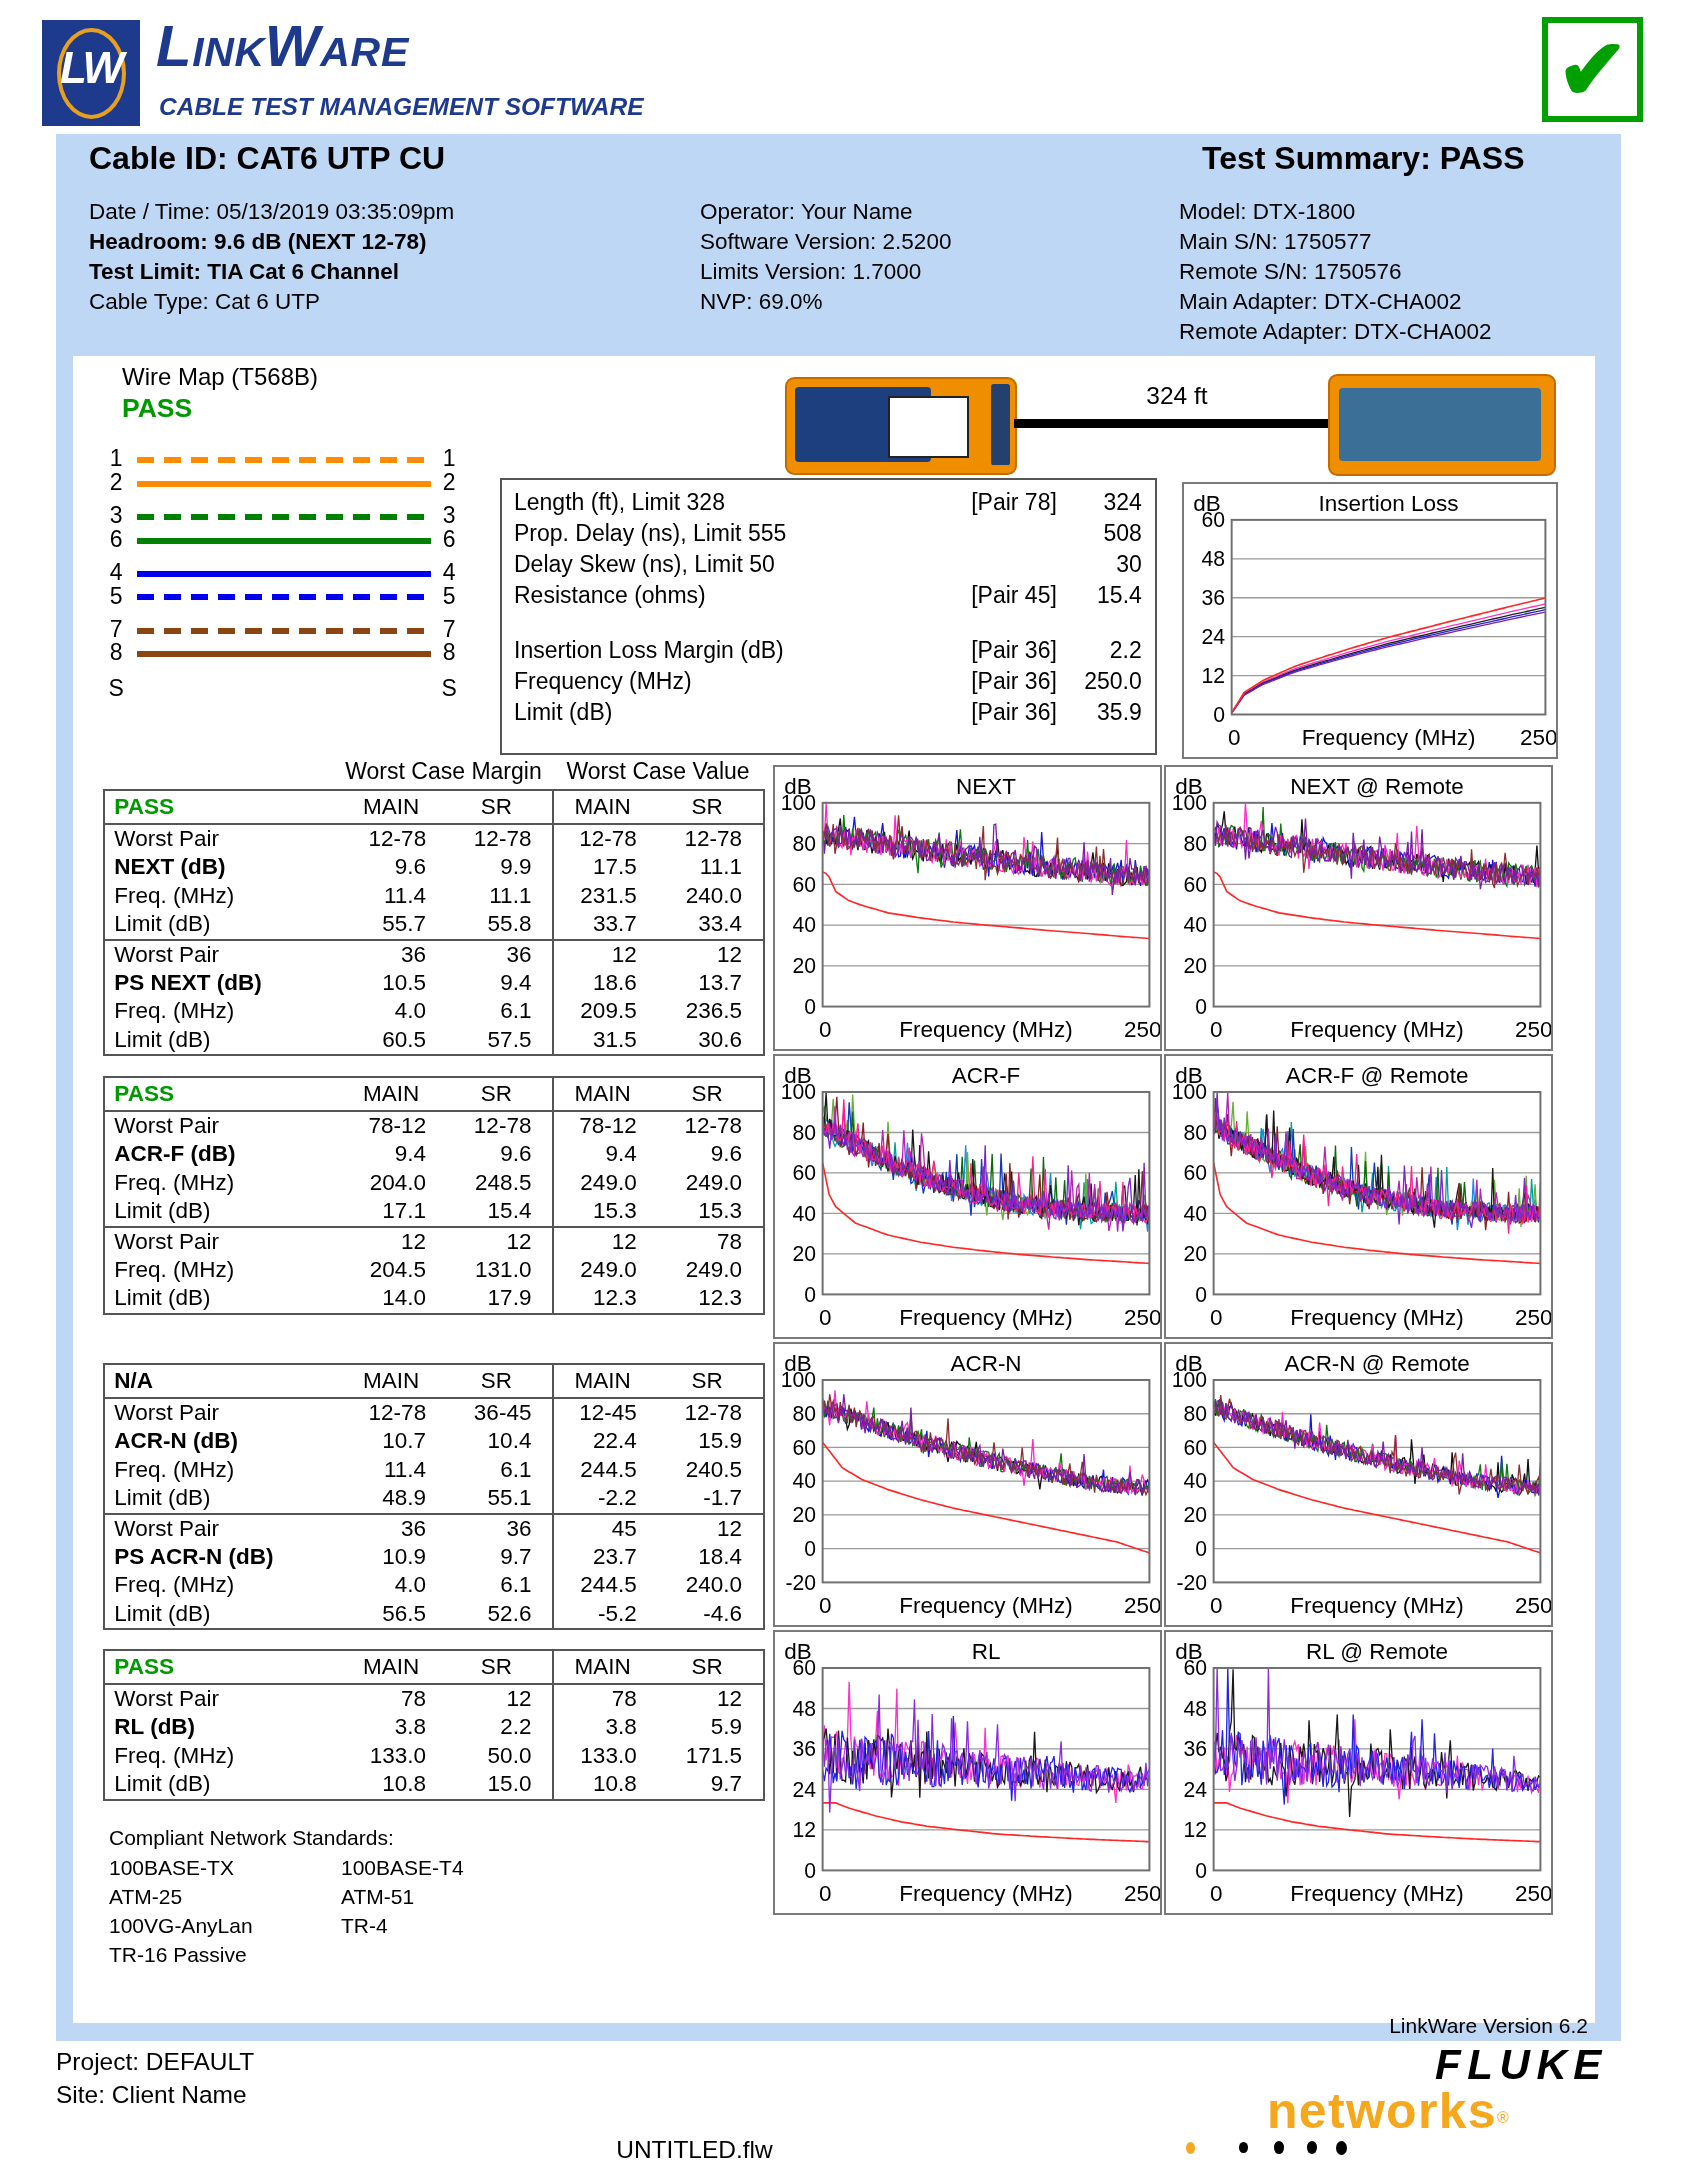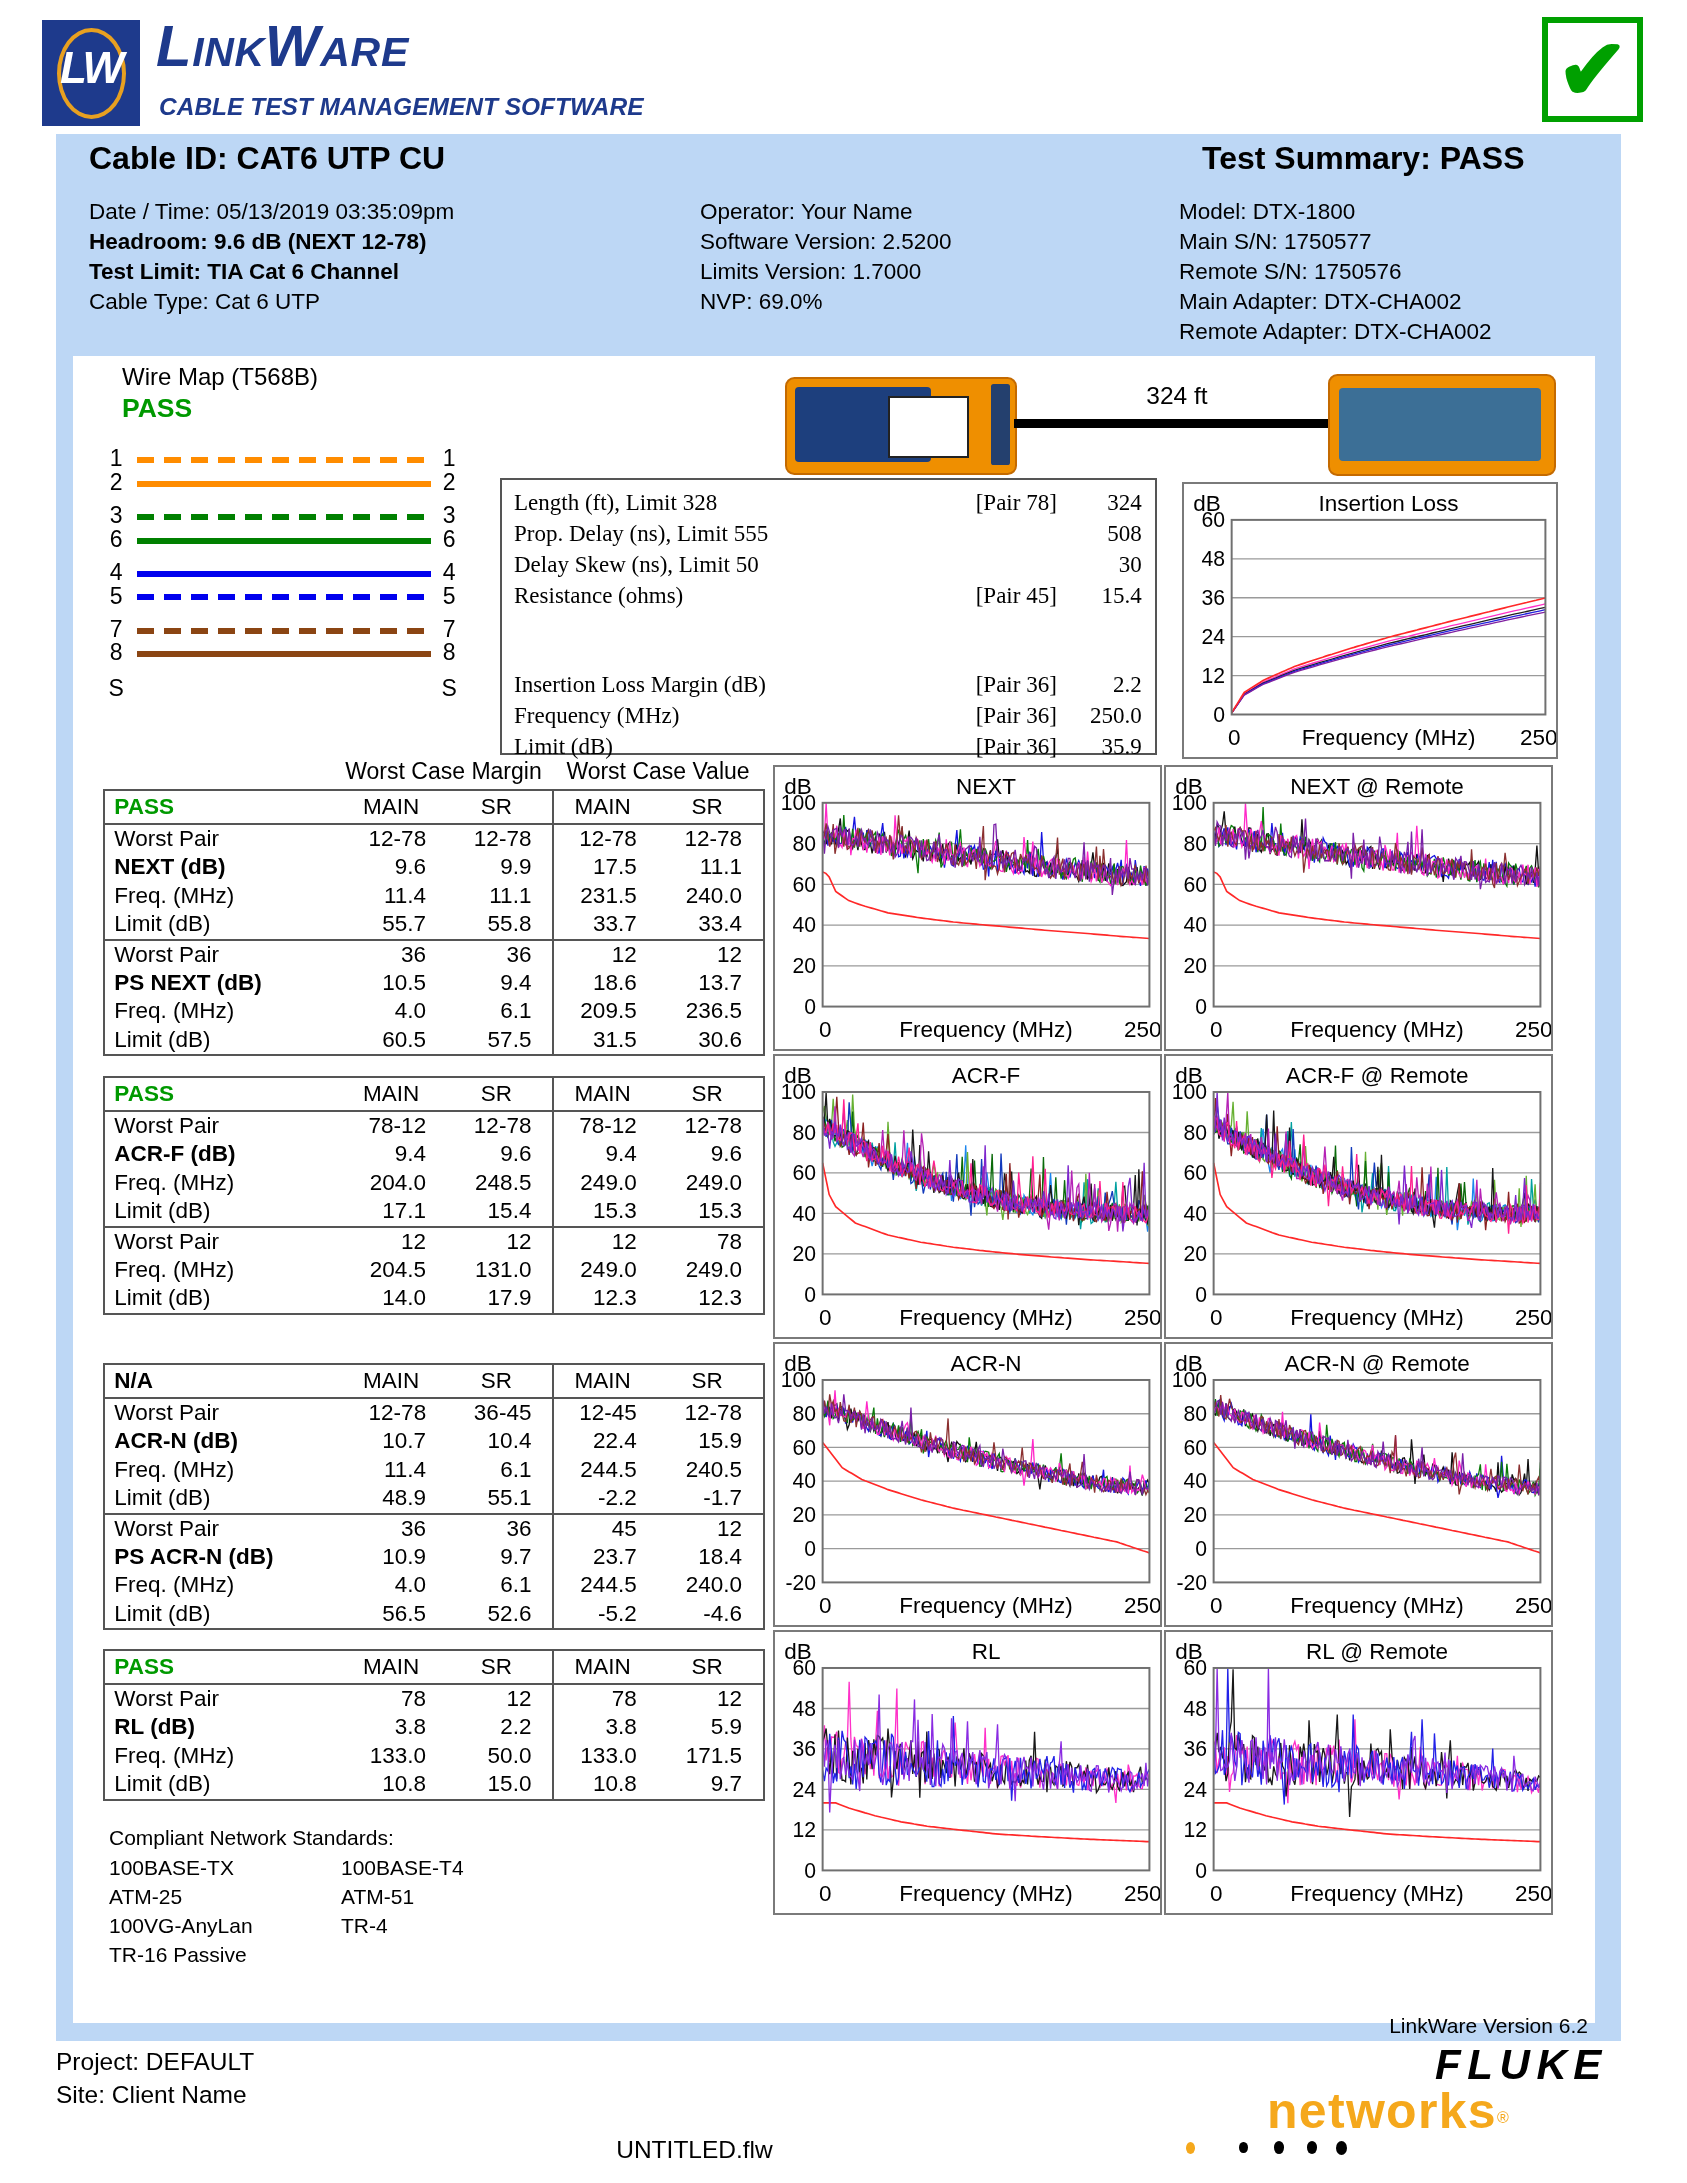--- a/index.html
+++ b/index.html
@@ -52,7 +52,7 @@
 
   
   .lenbox{left:500px;top:478px;width:657px;height:277px;border:2px solid #555;background:#fff;box-sizing:border-box;
-          padding:6.6px 13.2px 0 12px;font-family:Liberation Serif, serif;}
+          padding:6.6px 13.2px 0 12px;}
   .lrow{display:flex;height:31px;line-height:31px;font-size:23px;}
   .lrow .lab{flex:1;}
   .lrow .pair{width:132px;text-align:right;}

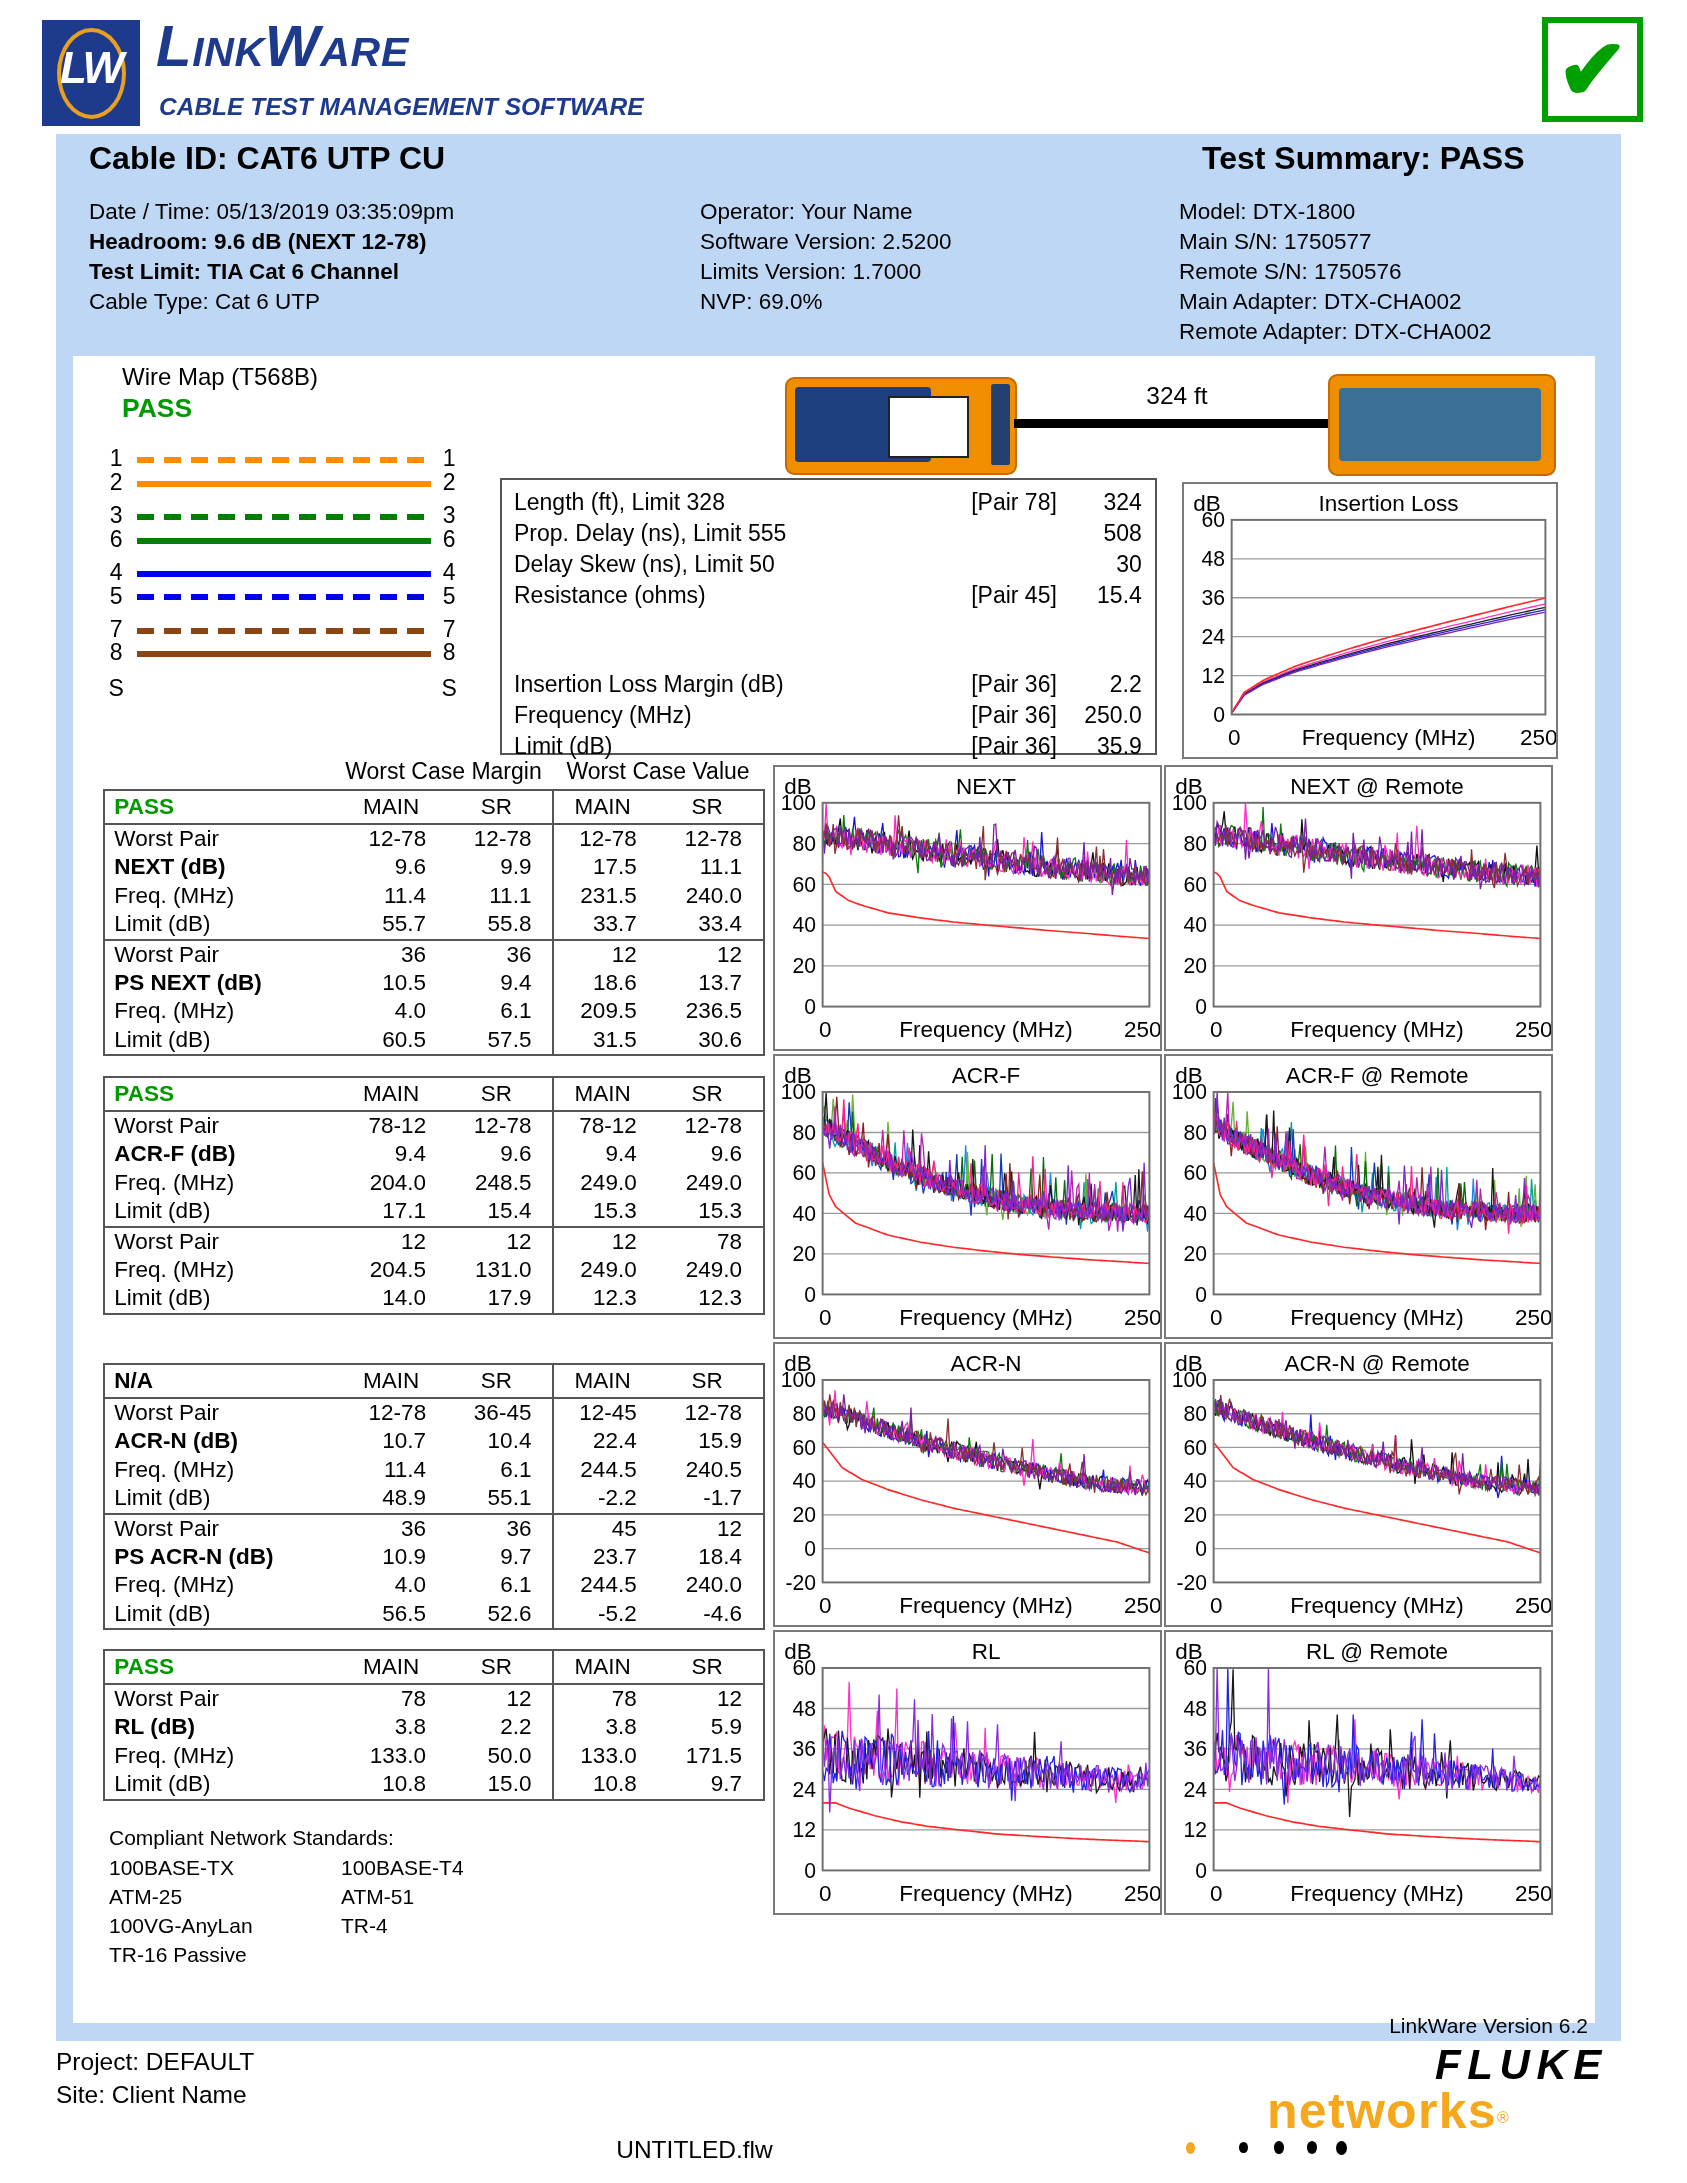--- a/index.html
+++ b/index.html
@@ -57,7 +57,7 @@
   .lrow .lab{flex:1;}
   .lrow .pair{width:132px;text-align:right;}
   .lrow .val{width:85px;text-align:right;}
-  .lrow.gap{margin-top:58px;align-items:center;}
+  .lrow.gap{margin-top:24px;align-items:center;}
 
   
   .wch{position:absolute;top:758px;font-size:23px;text-align:center;}

